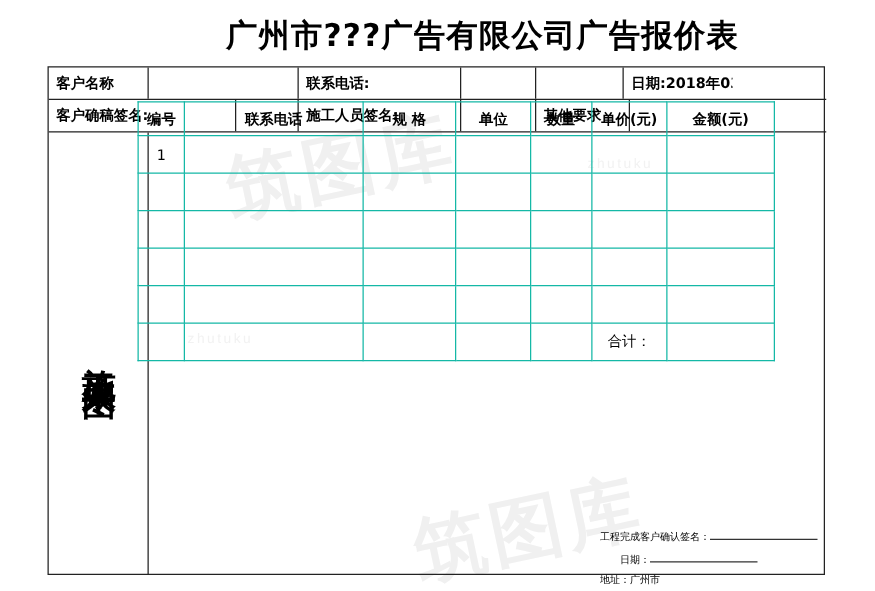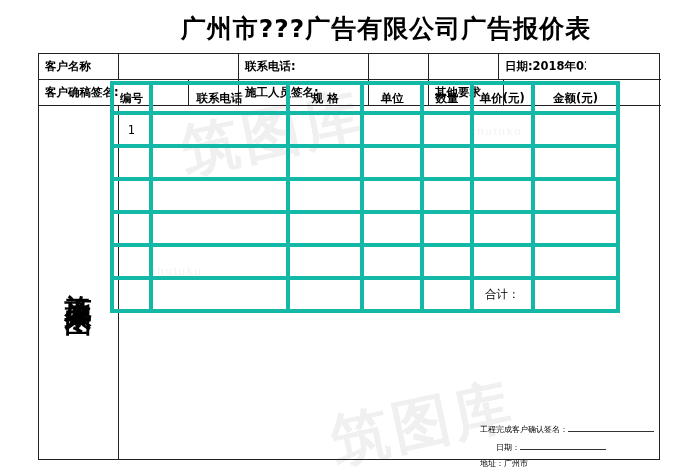--- a/index.html
+++ b/index.html
@@ -136,7 +136,7 @@
     background: transparent;
   }
   .items td, .items th {
-    border: 4px solid #14b8a6;
+    border: 1px solid #14b8a6;
     font-size: 11.5px;
     font-family: "DejaVu Sans", "Liberation Sans", sans-serif;
     padding: 0;

